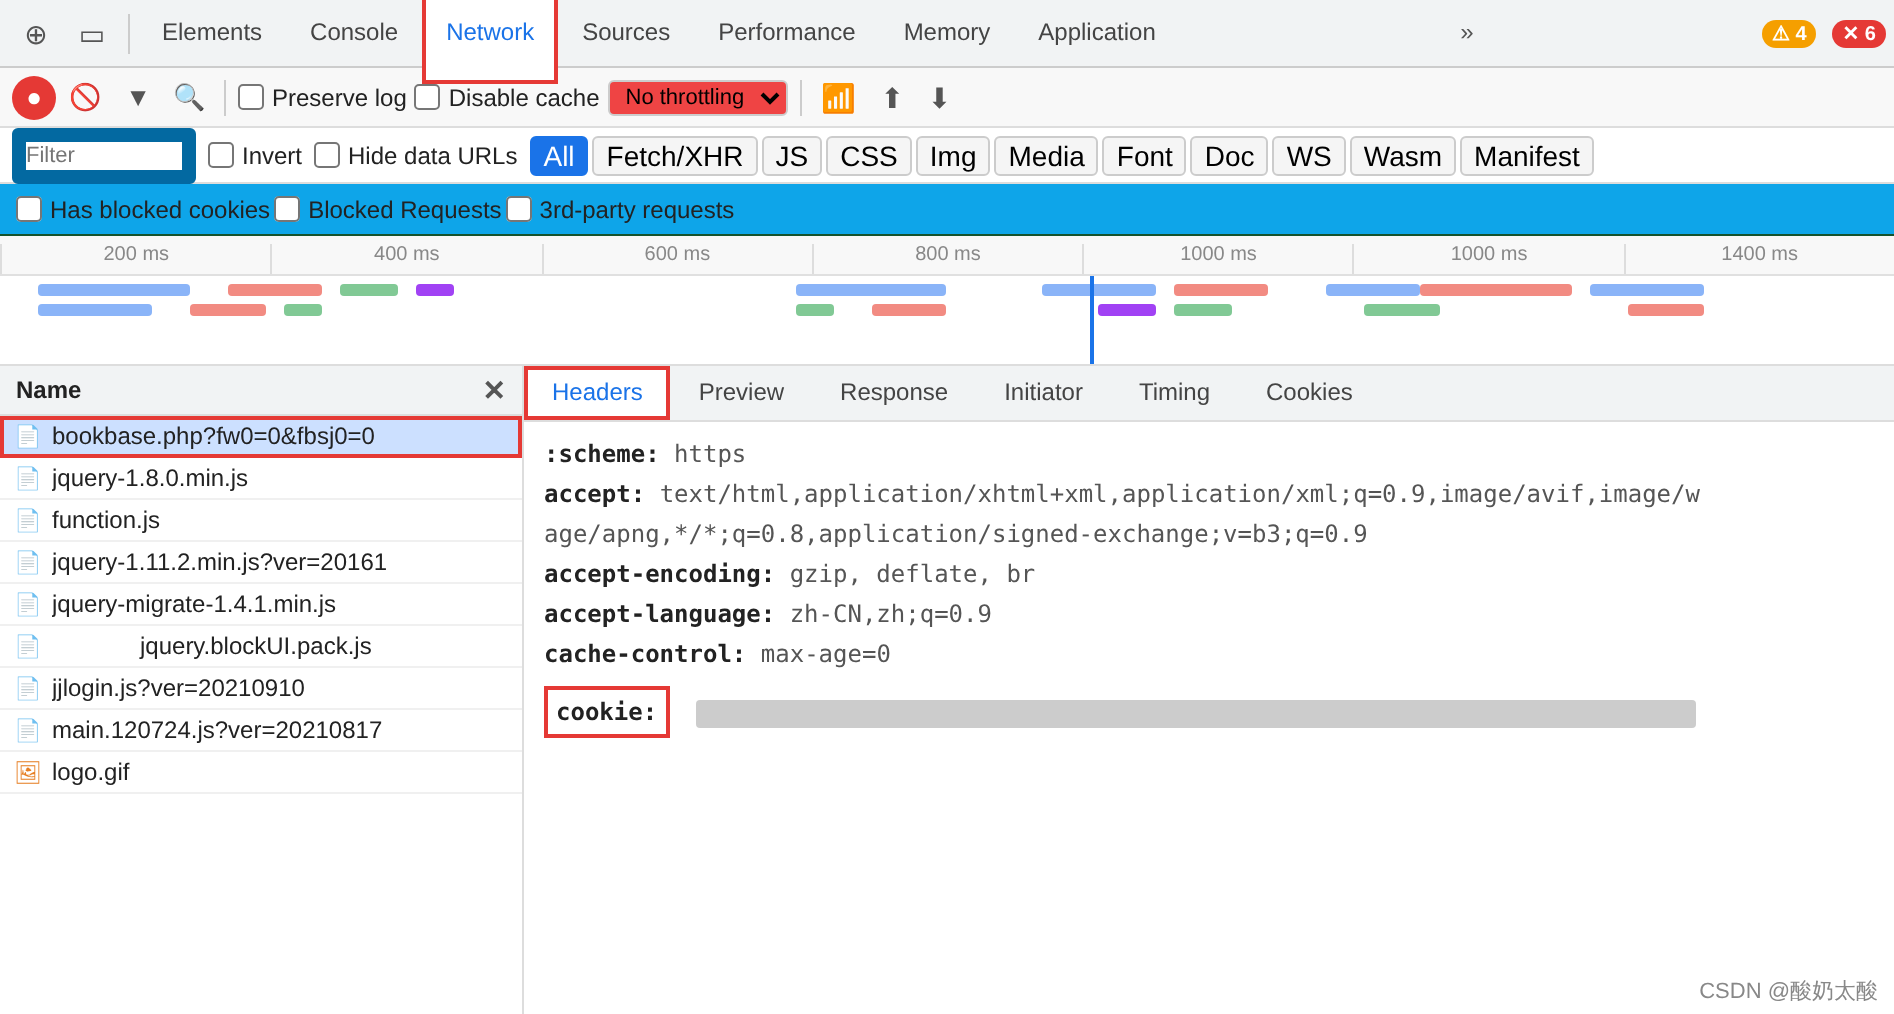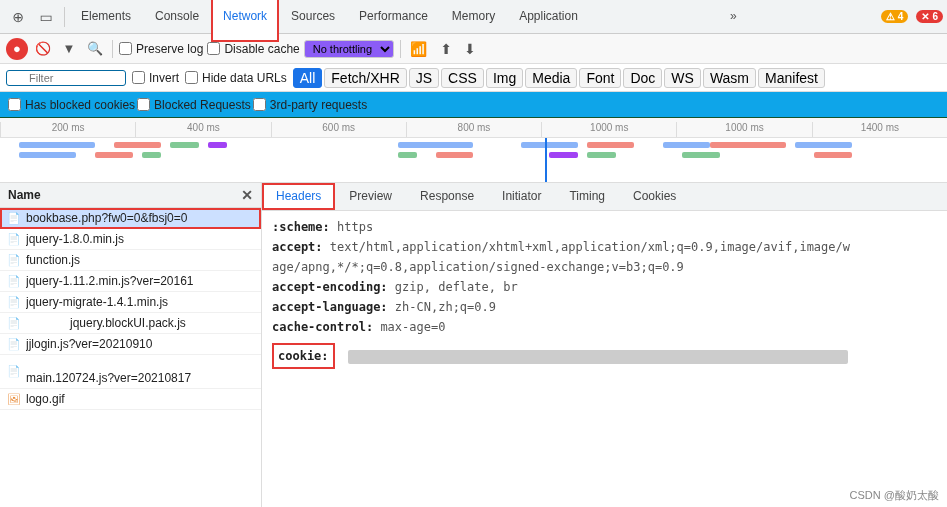--- a/index.html
+++ b/index.html
@@ -71,7 +71,7 @@
     }
     .checkbox-label input { cursor: pointer; }
     .throttle-select {
-      font-size: 11px; border: 1px solid #ccc; background: #8b5cf6;
+      font-size: 11px; border: 1px solid #ccc; background: #ef4444;
       padding: 1px 4px; border-radius: 3px; cursor: pointer;
     }
     .toolbar-icon-btn {

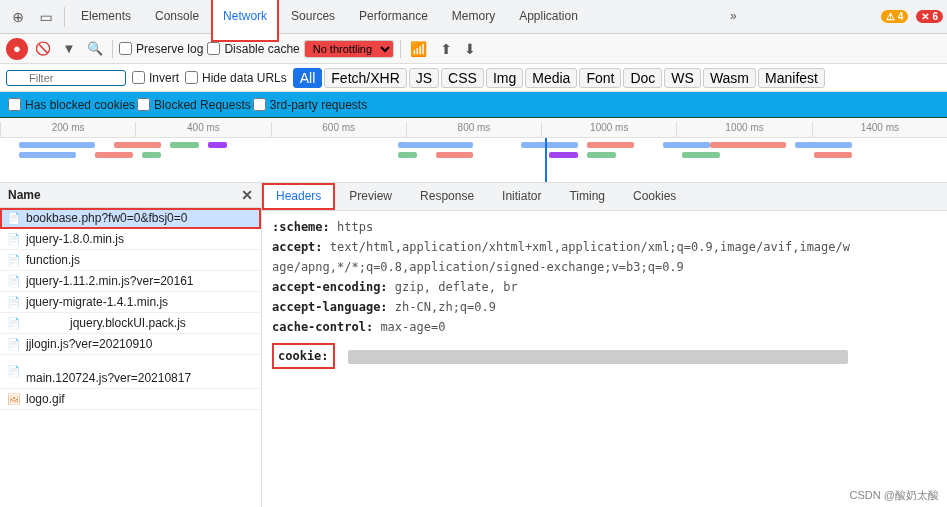--- a/index.html
+++ b/index.html
@@ -89,8 +89,8 @@
       gap: 6px;
     }
     .filter-input {
-      border: 1px solid #0369a1; border-radius: 3px;
-      padding: 1px 22px; font-size: 11px; width: 120px;
+      border: 7px solid #0369a1; border-radius: 3px;
+      padding: 1px 0; font-size: 11px; width: 92px;
     }
     .filter-type-btn {
       font-size: 14px; padding: 1px 6px; border: 1px solid #ccc;

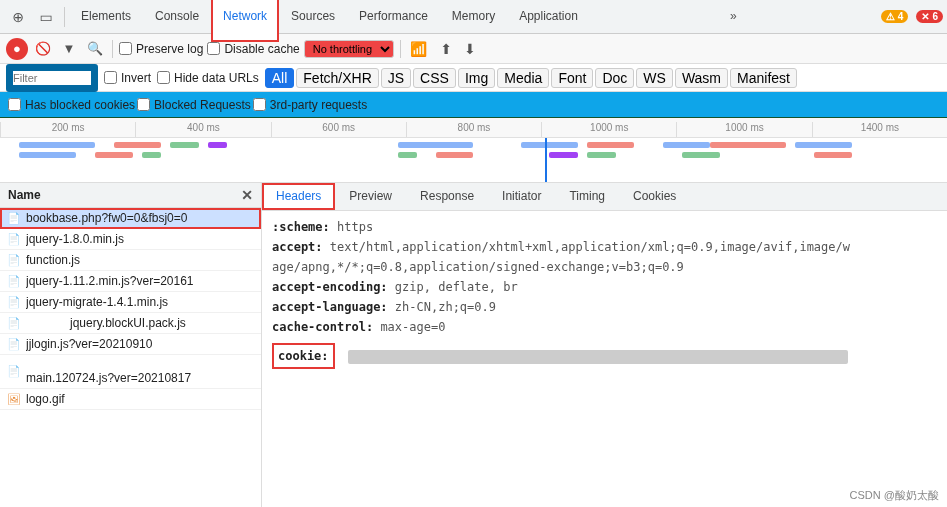--- a/index.html
+++ b/index.html
@@ -436,7 +436,7 @@
         </div>
         <div class="file-item">
           <span class="file-icon blue">📄</span>
-          <span style="overflow: hidden; text-overflow: ellipsis; white-space: nowrap; margin-top: 13px;">main.120724.js?ver=20210817</span>
+          <span style="overflow: hidden; text-overflow: ellipsis; white-space: nowrap;">main.120724.js?ver=20210817</span>
         </div>
         <div class="file-item">
           <span class="file-icon orange">🖼</span>

